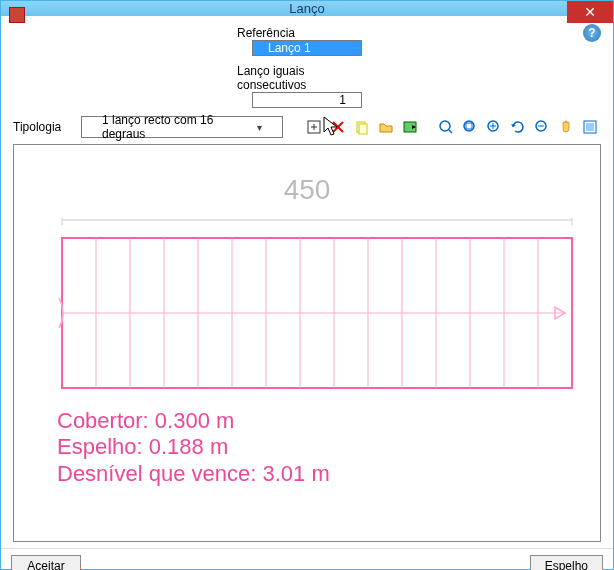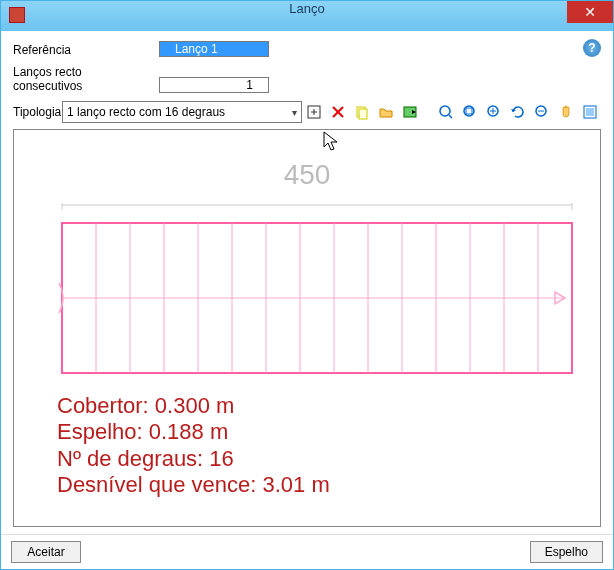--- a/index.html
+++ b/index.html
@@ -66,9 +66,9 @@
   }
   .form-row {
     display: flex;
-    align-items: flex-end;
+    align-items: center;
     margin-bottom: 8px;
-    gap: 6px;
+    flex-direction: column;
   }
   .form-label { width: 140px; }
   .text-input {

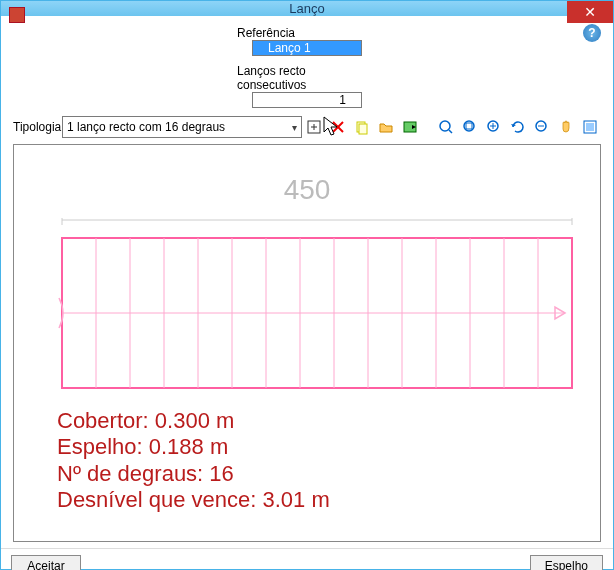--- a/index.html
+++ b/index.html
@@ -177,7 +177,7 @@
     </div>
 
     <div class="form-row">
-      <div class="form-label">Lanços recto consecutivos</div>
+      <div class="form-label">Lanço iguais consecutivos</div>
       <input class="text-input num-input" value="1" style="">
     </div>
 

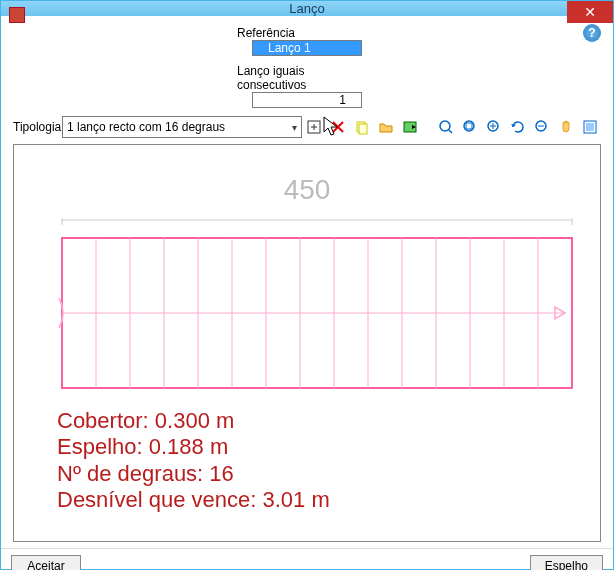--- a/index.html
+++ b/index.html
@@ -85,7 +85,7 @@
   }
   .ref-input::selection { background:#3399ff; color:#fff; }
   .num-input { width: 110px; text-align: right; }
-  .tipologia-row { display:flex; align-items:center; gap:1px; margin-bottom:6px;}
+  .tipologia-row { display:flex; align-items:center; gap:20px; margin-bottom:6px;}
   .tipologia-label { width:48px; }
   .select {
     border:1px solid #7a7a7a;

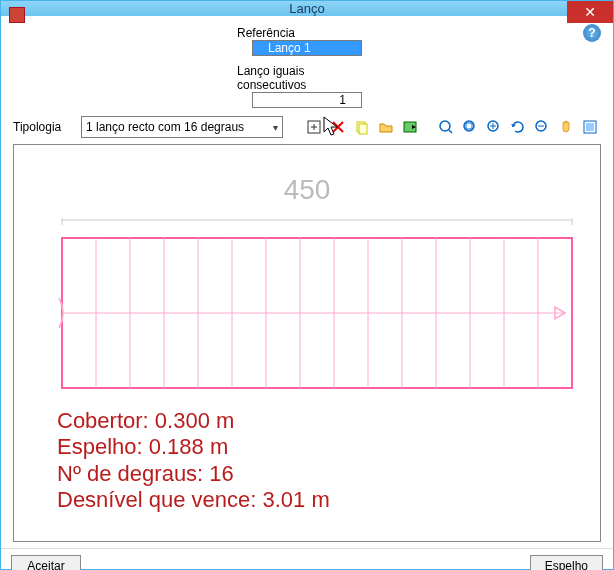--- a/index.html
+++ b/index.html
@@ -93,7 +93,7 @@
     width:246px;
     background:#fff;
     display:flex; align-items:center; justify-content:space-between;
-    padding:0 4px;
+    padding:0 20px;
     cursor:pointer;
   }
   .select-arrow { font-size:10px; color:#444; }

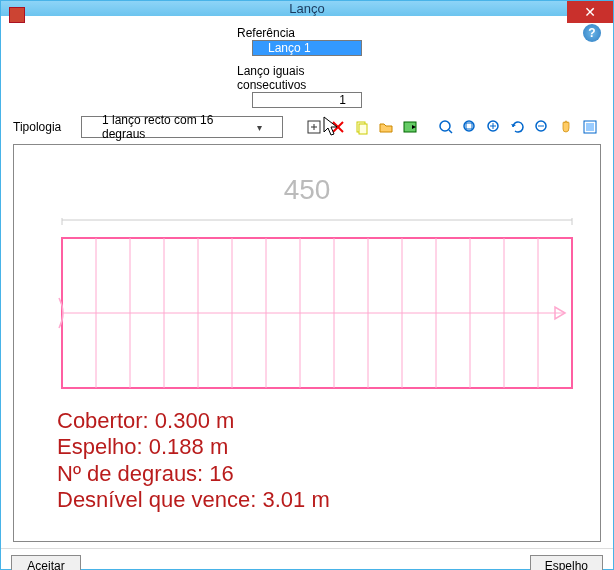--- a/index.html
+++ b/index.html
@@ -137,7 +137,7 @@
   .info-block {
     position:absolute;
     left:30px; top:250px;
-    color:#b91c1c;
+    color:#ec4899;
     font-size:22px;
     line-height:1.2;
   }

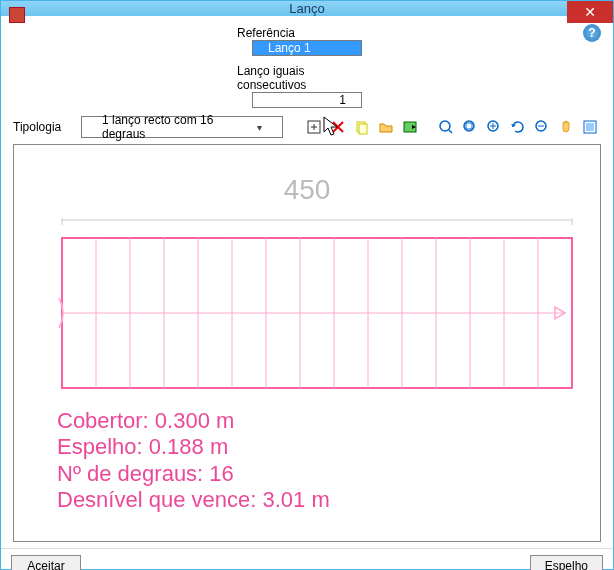--- a/index.html
+++ b/index.html
@@ -297,7 +297,6 @@
         <div class="info-block">
           <div>Cobertor: 0.300 m</div>
           <div>Espelho: 0.188 m</div>
-          <div>Nº de degraus: 16</div>
           <div>Desnível que vence: 3.01 m</div>
         </div>
       </div>

